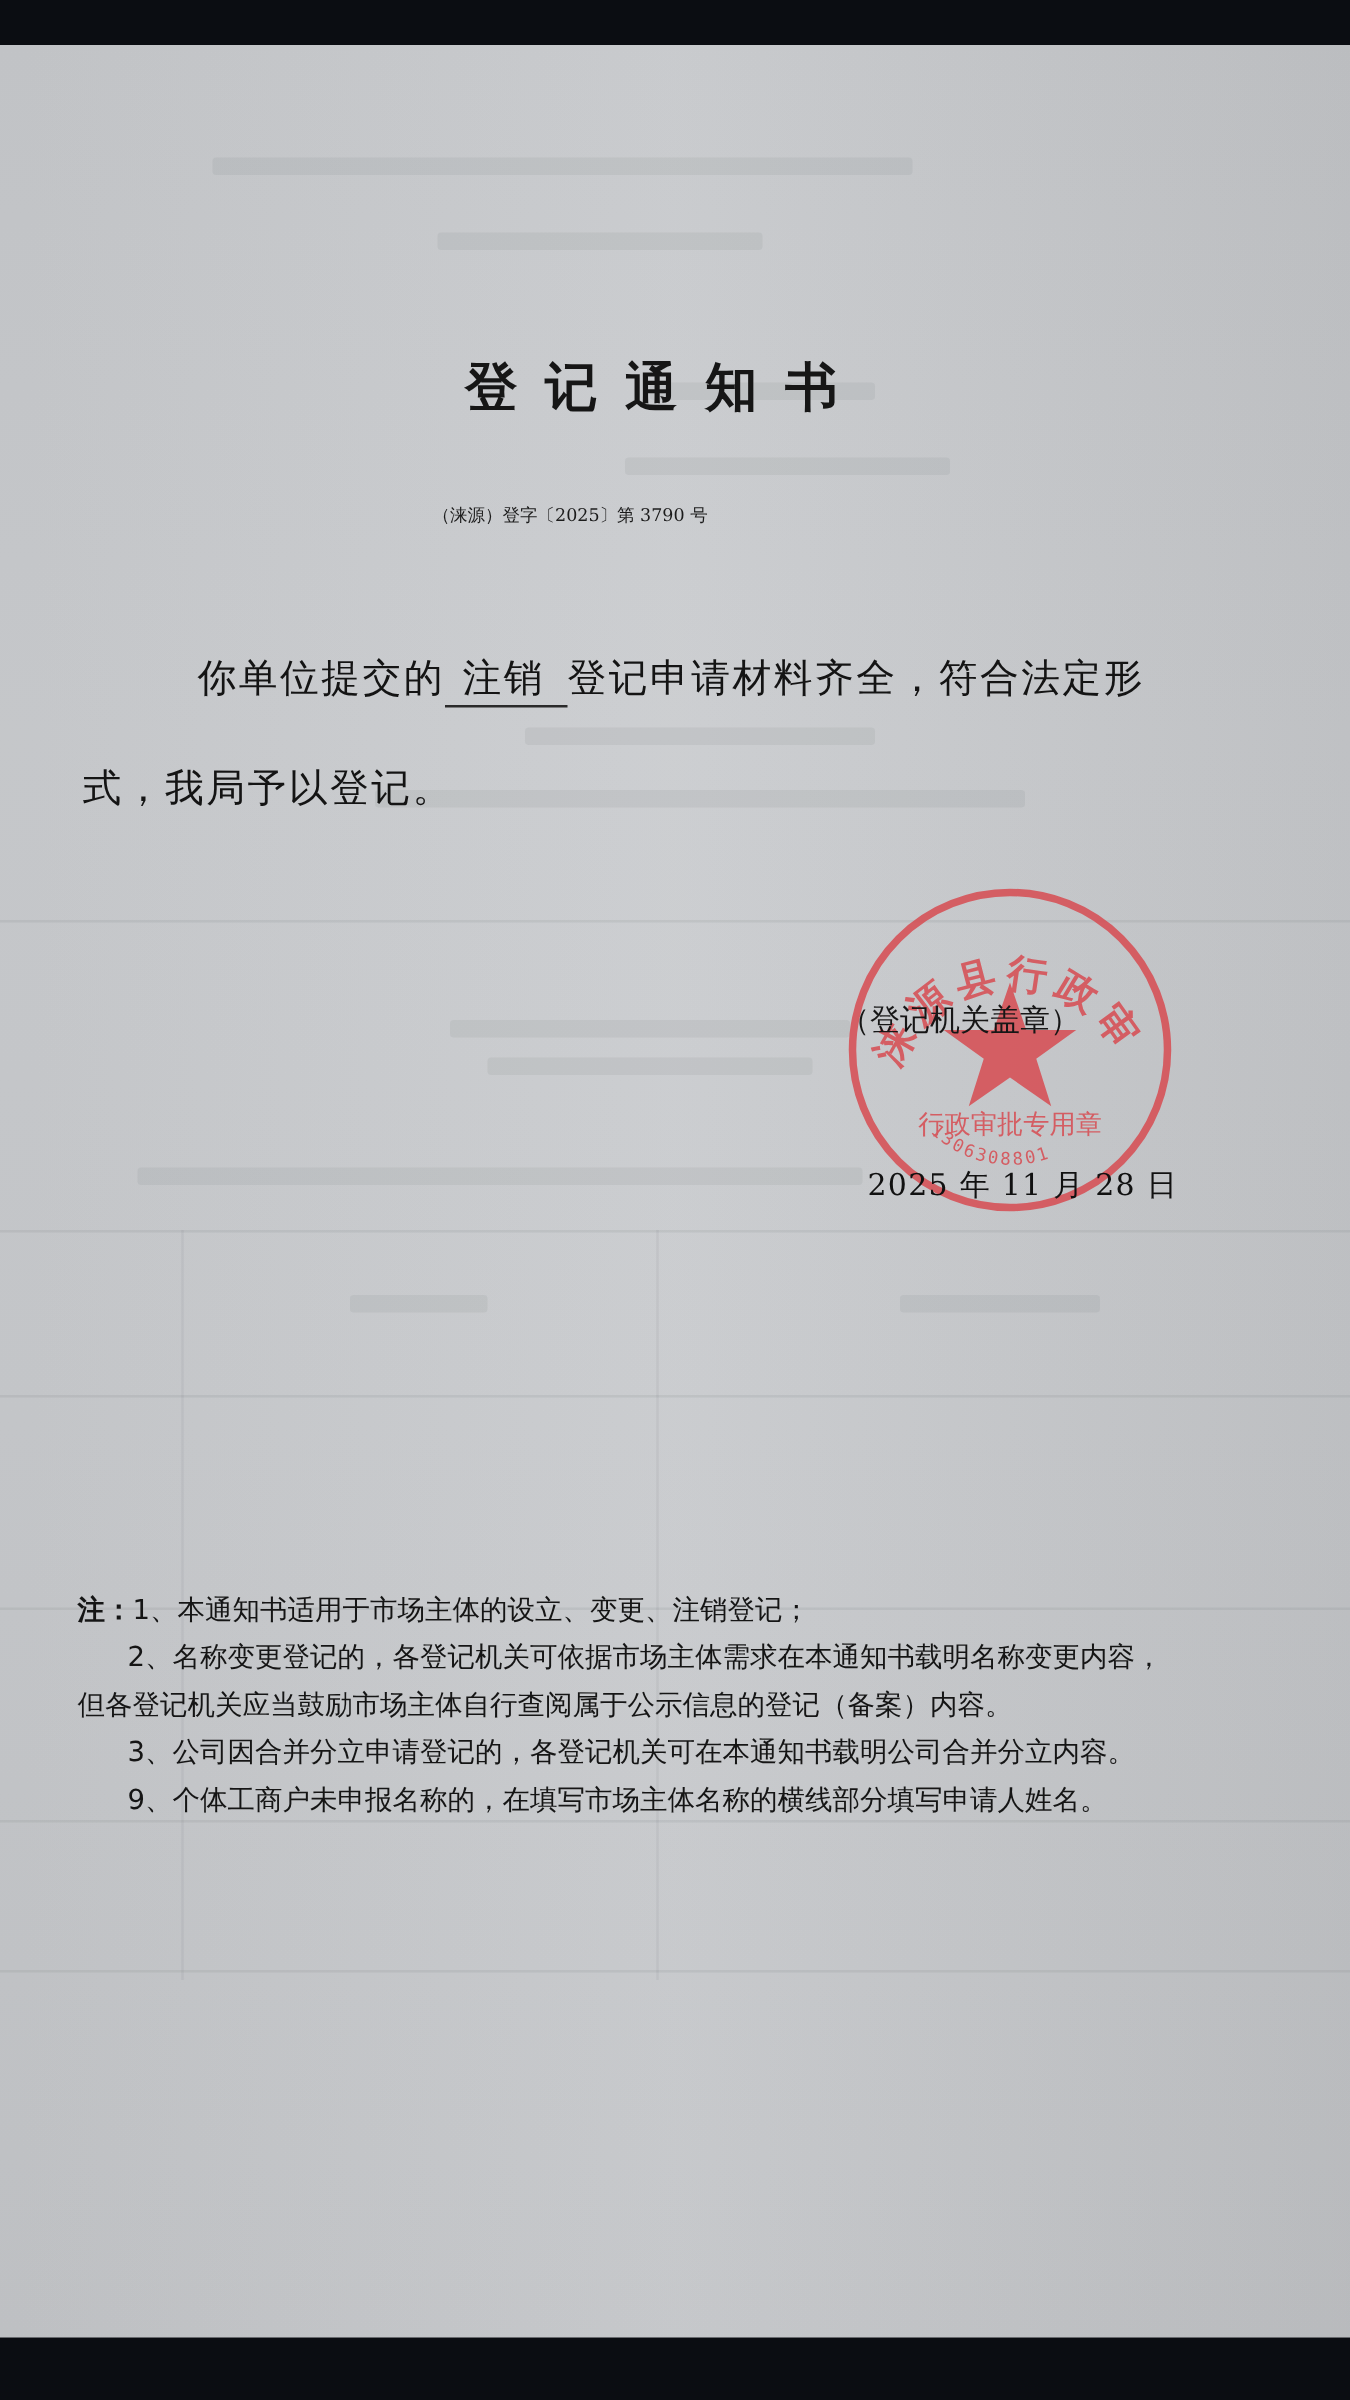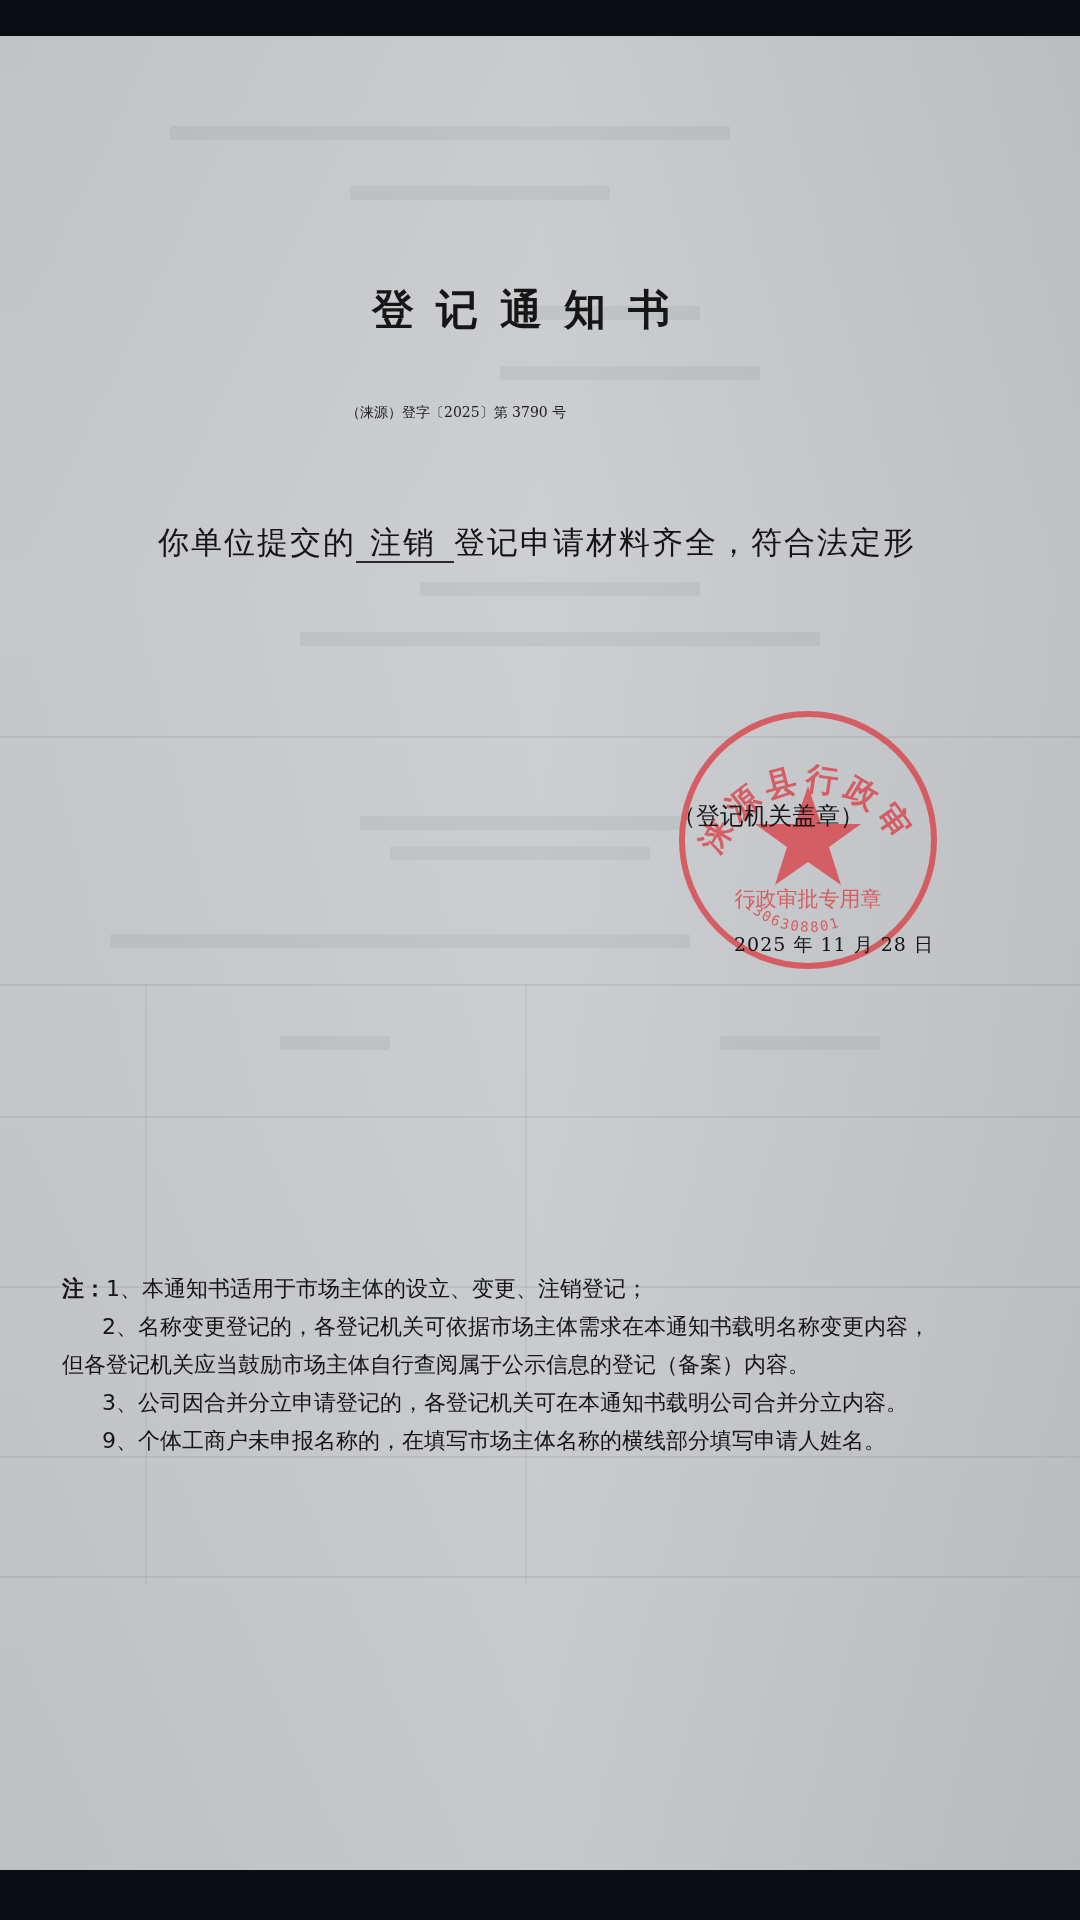--- a/index.html
+++ b/index.html
@@ -95,7 +95,7 @@
     left: 158px;
     top: 468px;
     font-size: 31px;
-    font-family: Liberation Serif, serif;
+    font-family: Liberation Mono, monospace;
     letter-spacing: 2px;
   }
   .fill-blank {

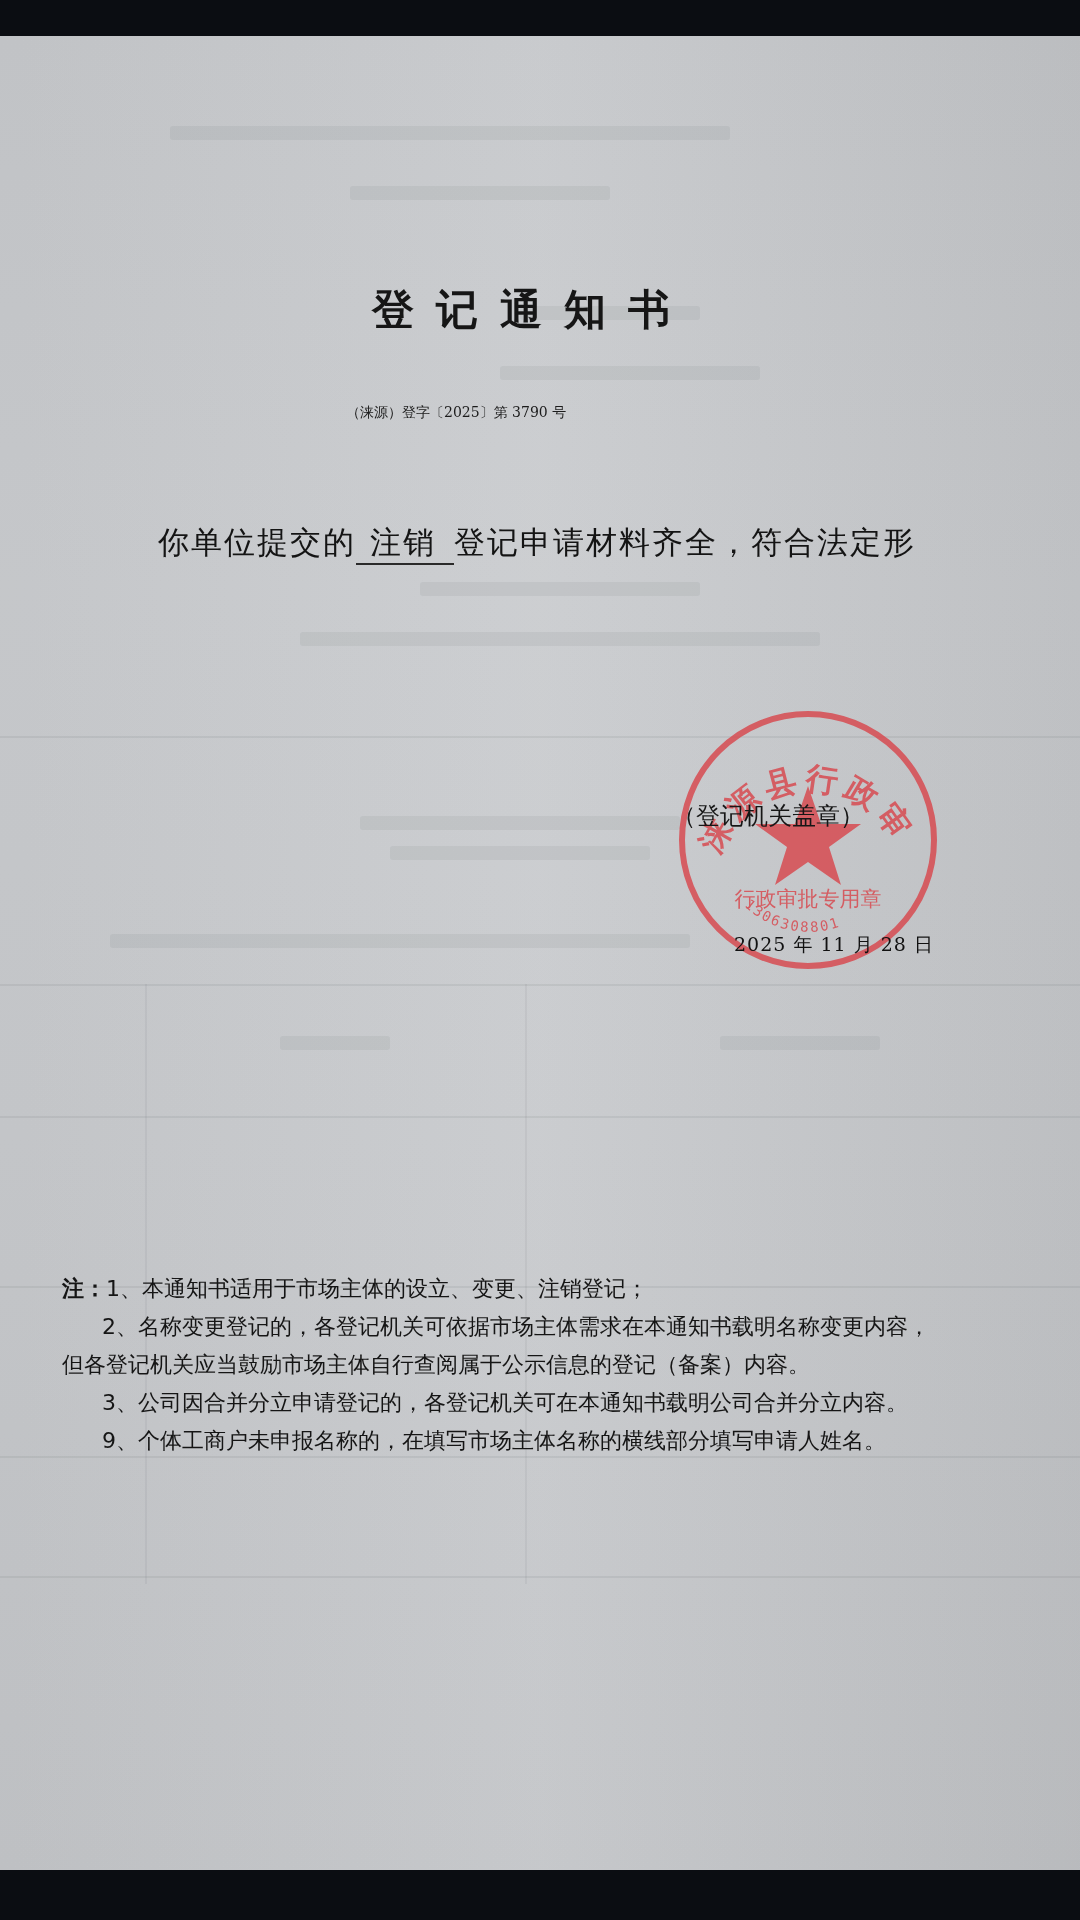--- a/index.html
+++ b/index.html
@@ -189,6 +189,7 @@
     <div class="doc-text body-line1">
       <span>你单位提交的</span><span class="fill-blank">注销</span><span>登记申请材料齐全，符合法定形</span>
     </div>
+    <div class="doc-text body-line2">式，我局予以登记。</div>
 
     <svg class="stamp" viewBox="0 0 280 280" xmlns="http://www.w3.org/2000/svg">
       <defs>

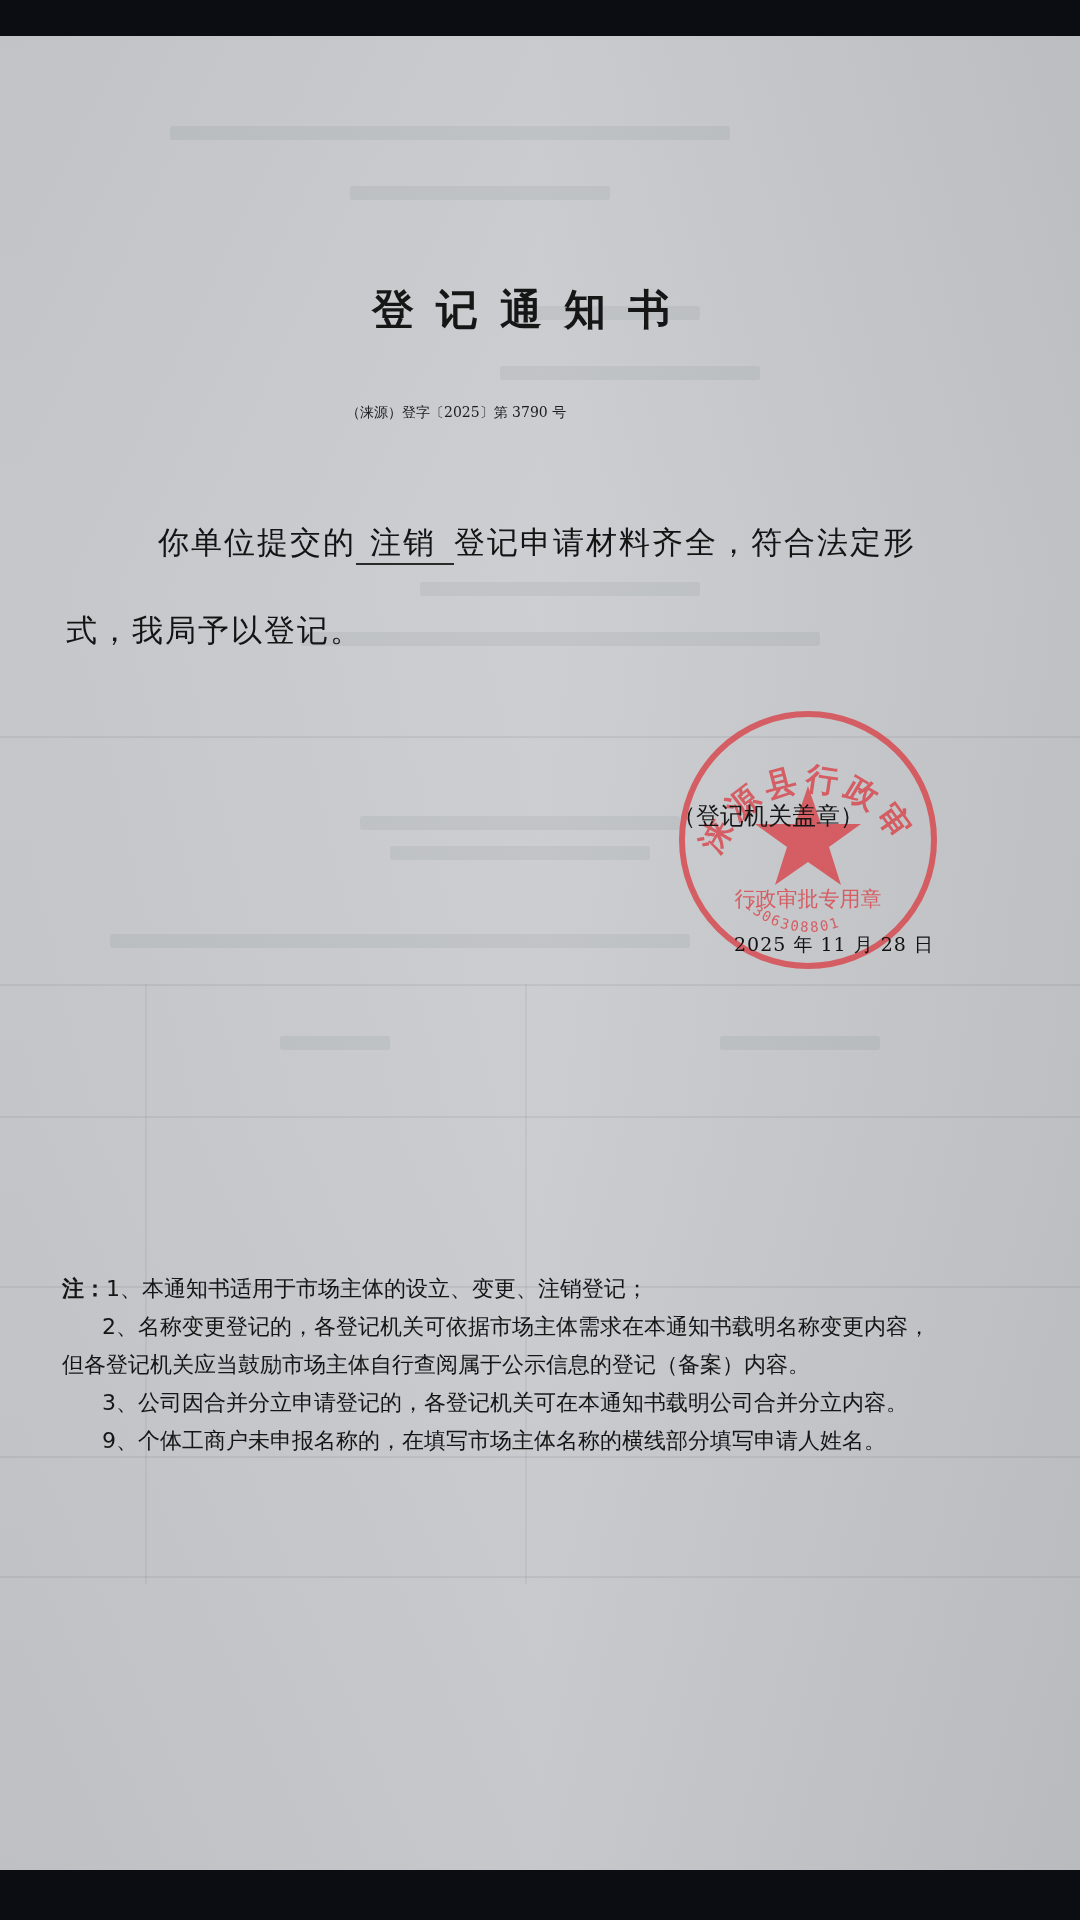--- a/index.html
+++ b/index.html
@@ -120,9 +120,9 @@
     z-index: 3;
   }
   .date {
-    left: 734px;
+    left: 694px;
     top: 878px;
-    font-size: 19px;
+    font-size: 24px;
     color: #111;
     z-index: 3;
     letter-spacing: 1px;

